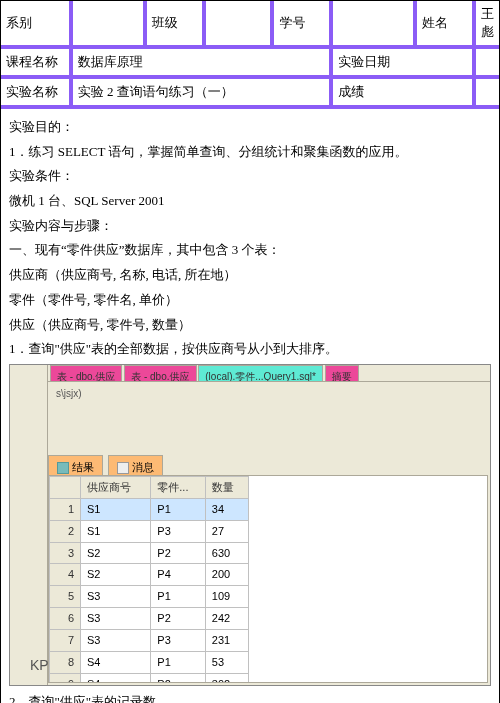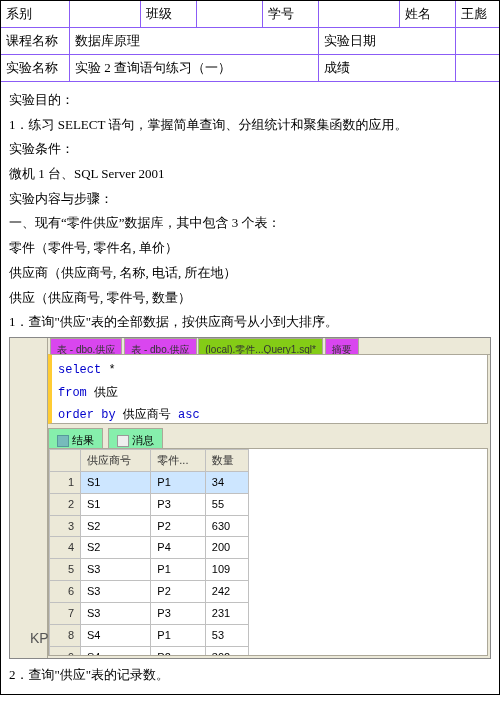--- a/index.html
+++ b/index.html
@@ -22,7 +22,7 @@
     padding-left: 27px;
   }
   table.hdr td {
-    border: 1px solid #8b5cf6;
+    border: 4px solid #8b5cf6;
     padding: 4px 5px;
     font-size: 13px;
     vertical-align: middle;

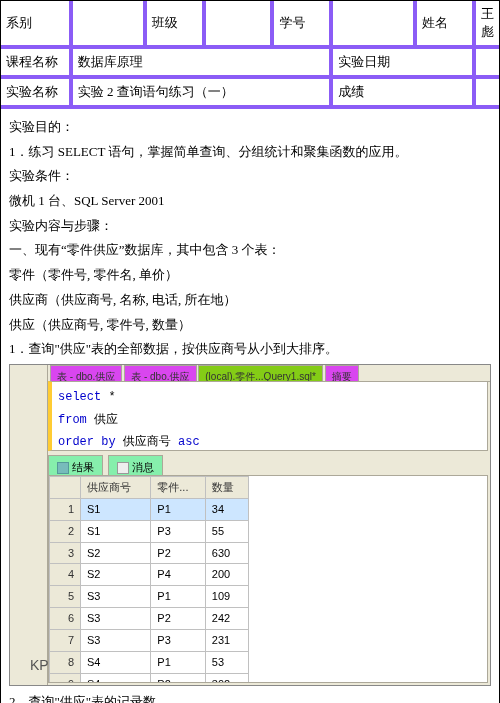--- a/index.html
+++ b/index.html
@@ -193,8 +193,8 @@
     <p>微机 1 台、SQL Server 2001</p>
     <p>实验内容与步骤：</p>
     <p>一、现有“零件供应”数据库，其中包含 3 个表：</p>
+    <p>供应商（供应商号, 名称, 电话, 所在地）</p>
     <p>零件（零件号, 零件名, 单价）</p>
-    <p>供应商（供应商号, 名称, 电话, 所在地）</p>
     <p>供应（供应商号, 零件号, 数量）</p>
     <p>1．查询"供应"表的全部数据，按供应商号从小到大排序。</p>
 

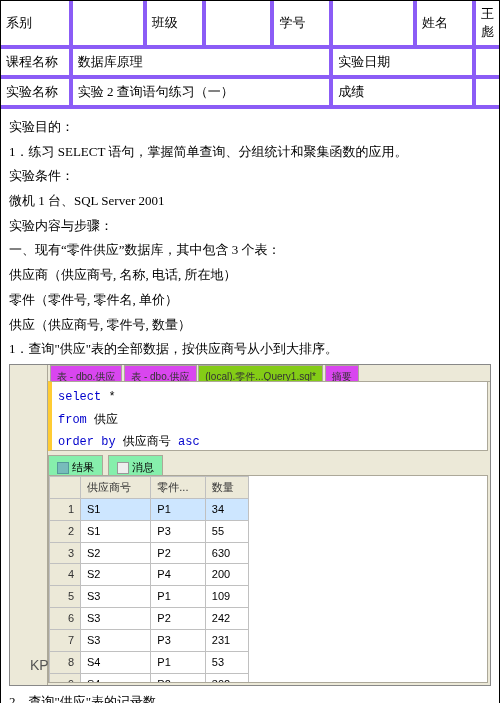--- a/index.html
+++ b/index.html
@@ -78,7 +78,7 @@
     padding: 1px 6px;
     border: 1px solid #aca899;
     border-bottom: none;
-    background: #d946ef;
+    background: #ec4899;
     margin-right: -1px;
     color: #333;
   }

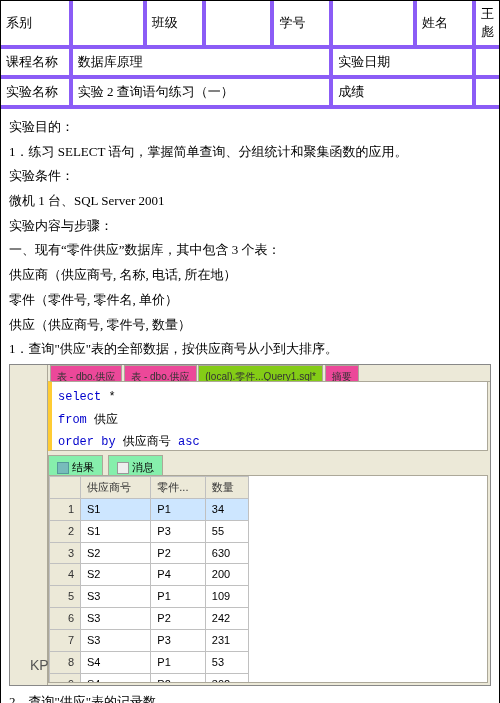--- a/index.html
+++ b/index.html
@@ -82,7 +82,7 @@
     margin-right: -1px;
     color: #333;
   }
-  .tabstrip span.active { background: #84cc16; }
+  .tabstrip span.active { background: #5eead4; }
   .sql-area {
     position: absolute;
     left: 38px; right: 2px; top: 16px;

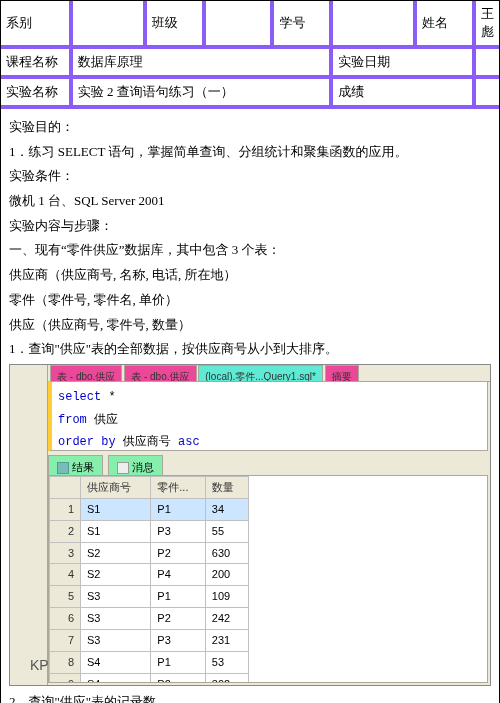--- a/index.html
+++ b/index.html
@@ -210,11 +210,6 @@
         <span class="active">(local).零件...Query1.sql*</span>
         <span>摘要</span>
       </div>
-      <div class="sql-area">
-        <div><span class="kw">select</span><span> *</span></div>
-        <div><span class="kw">from</span><span> 供应</span></div>
-        <div><span class="kw">order by</span><span> 供应商号 </span><span class="kw">asc</span></div>
-      </div>
       <div class="res-tabs">
         <span class="rt"><span class="ico"></span><span>结果</span></span>
         <span class="rt"><span class="ico ico2"></span><span>消息</span></span>

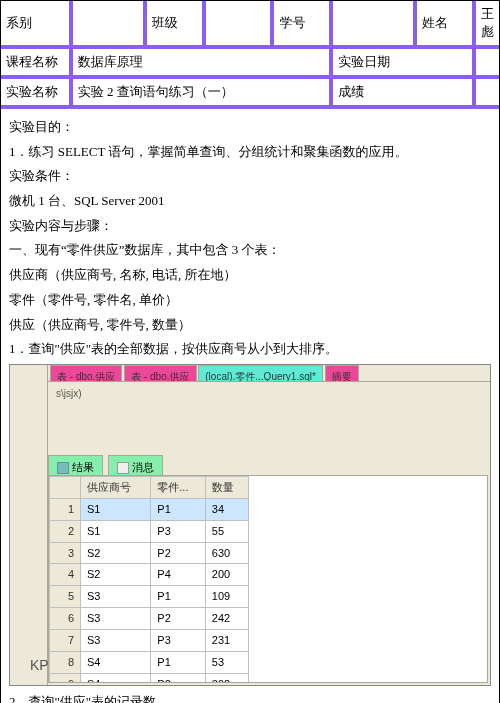--- a/index.html
+++ b/index.html
@@ -106,7 +106,7 @@
   .res-tabs .rt {
     display: inline-block;
     border: 1px solid #aca899;
-    background: #86efac;
+    background: #fdba74;
     padding: 1px 8px;
     margin-right: 2px;
   }

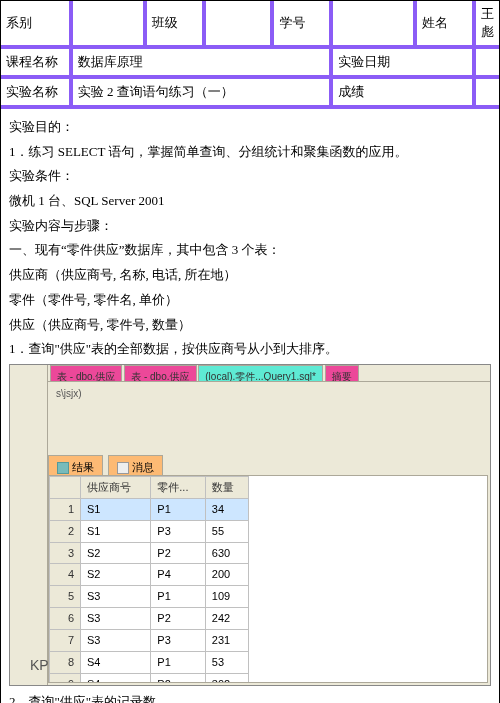--- a/index.html
+++ b/index.html
@@ -235,7 +235,7 @@
                 <td class="rn">2</td>
                 <td>S1</td>
                 <td>P3</td>
-                <td>55</td>
+                <td>27</td>
               </tr>
               <tr>
                 <td class="rn">3</td>

